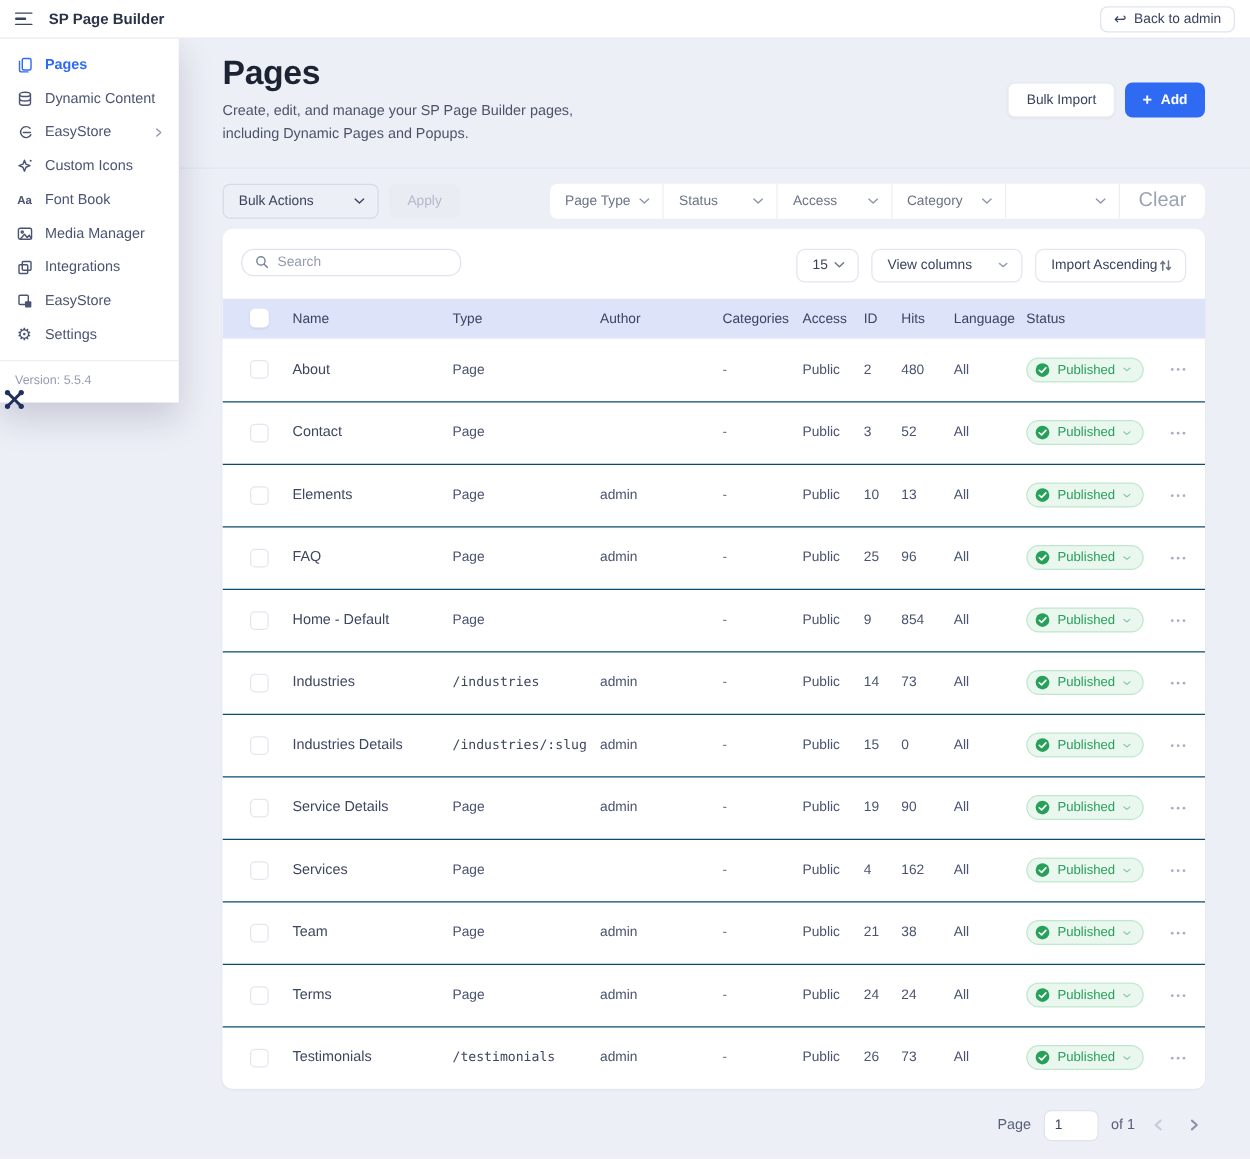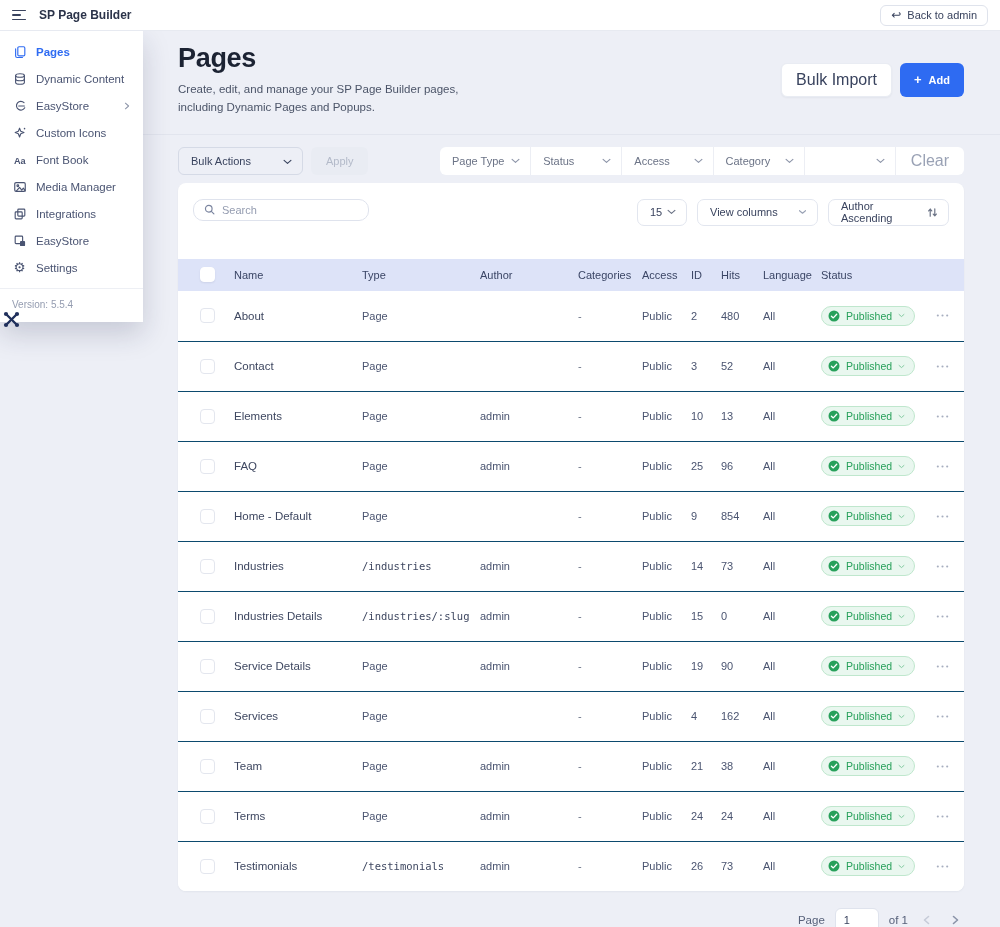--- a/index.html
+++ b/index.html
@@ -35,7 +35,7 @@
   .page-title { font-size:27px; font-weight:700; color:#1c2333; letter-spacing:-.3px; margin-bottom:7px; }
   .page-desc { width:322px; font-size:11.5px; line-height:1.55; color:#4b5468; }
   .ph-buttons { margin-left:auto; align-self:center; display:flex; gap:8px; }
-  .btn-bulk { background:#fff; border:1px solid #e9ecf3; border-radius:6px; padding:7px 14px; font-size:16px; font-weight:500;
+  .btn-bulk { background:#fff; border:1px solid #e9ecf3; border-radius:6px; padding:7px 14px; font-size:11px; font-weight:500;
               color:#39435e; cursor:pointer; box-shadow:0 1px 2px rgba(20,30,60,.05); }
   .btn-add { background:#2e6bf2; border:none; color:#fff; border-radius:6px; padding:7px 14px; font-size:11px; font-weight:700;
              display:flex; align-items:center; gap:7px; cursor:pointer; }

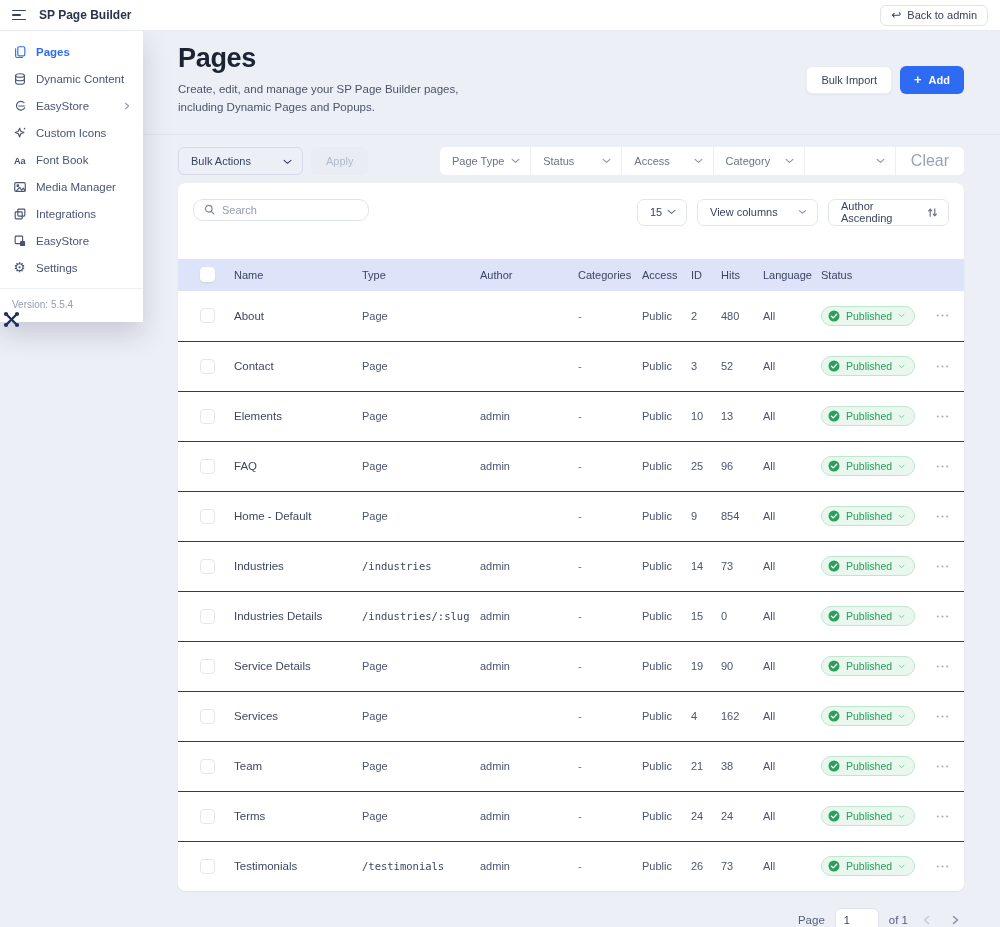--- a/index.html
+++ b/index.html
@@ -313,7 +313,7 @@
           </span>
       </div>
       <div class="mini-select sel-sort">
-        <span>Author Ascending</span>
+        <span>Import Ascending</span>
         <span class="sort-ic">
             <svg viewBox="0 0 12 12" fill="none" stroke="currentColor" stroke-width="1.3" stroke-linecap="round" stroke-linejoin="round">
               <path d="M3.5 10V2.4M3.5 2.4 1.8 4.3M3.5 2.4 5.2 4.3"></path>

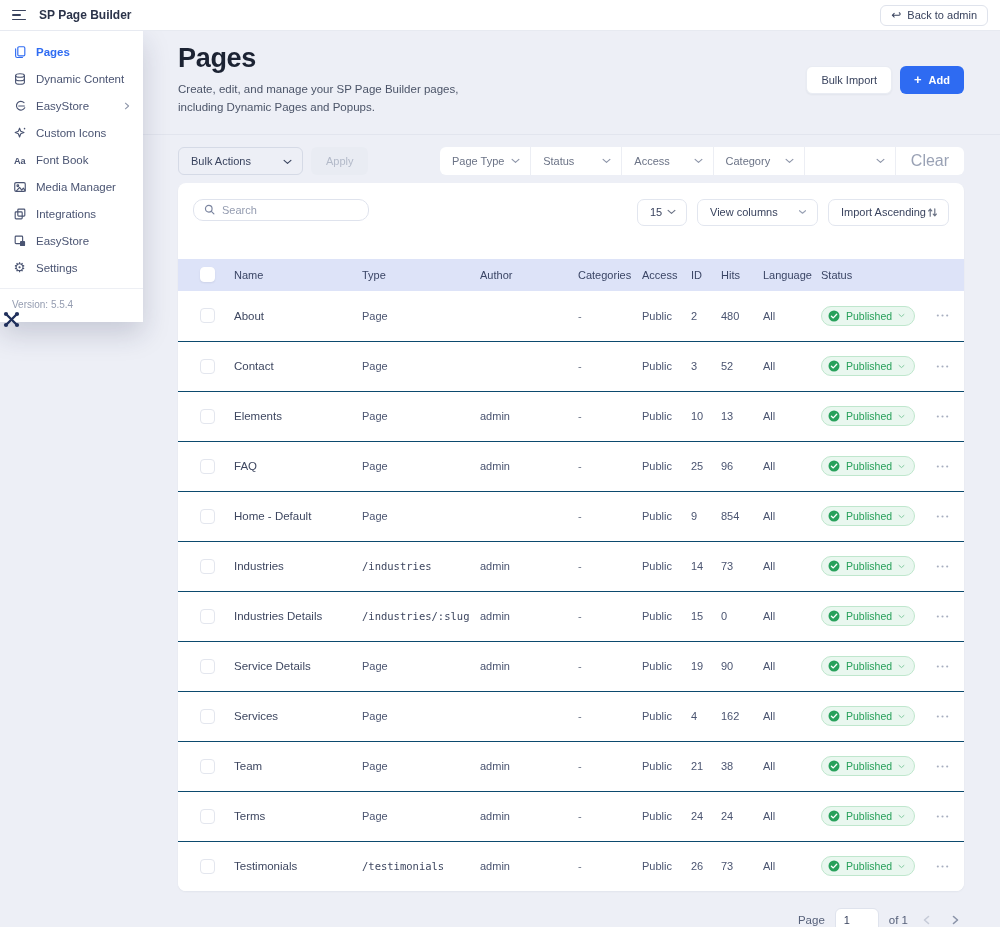--- a/index.html
+++ b/index.html
@@ -73,7 +73,7 @@
   
   .tgrid { display:grid; grid-template-columns:34px 128px 118px 98px 64px 49px 30px 42px 58px 112px minmax(16px,1fr);
            align-items:center; padding:0 14px 0 22px; }
-  .thead { background:#dde3f8; height:32px; font-size:11px; color:#3a4565; font-weight:500;margin-top:20px; }
+  .thead { background:#dde3f8; height:32px; font-size:11px; color:#3a4565; font-weight:500; }
   .trow { height:50px; font-size:11px; color:#4a5470; background:#fff; }
   .tbody .trow + .trow { border-top:1px solid #0c4a6e; }
   .cb { width:15px; height:15px; border-radius:4px; background:#fff; border:1px solid #e3e6ee; display:inline-block; cursor:pointer; }

